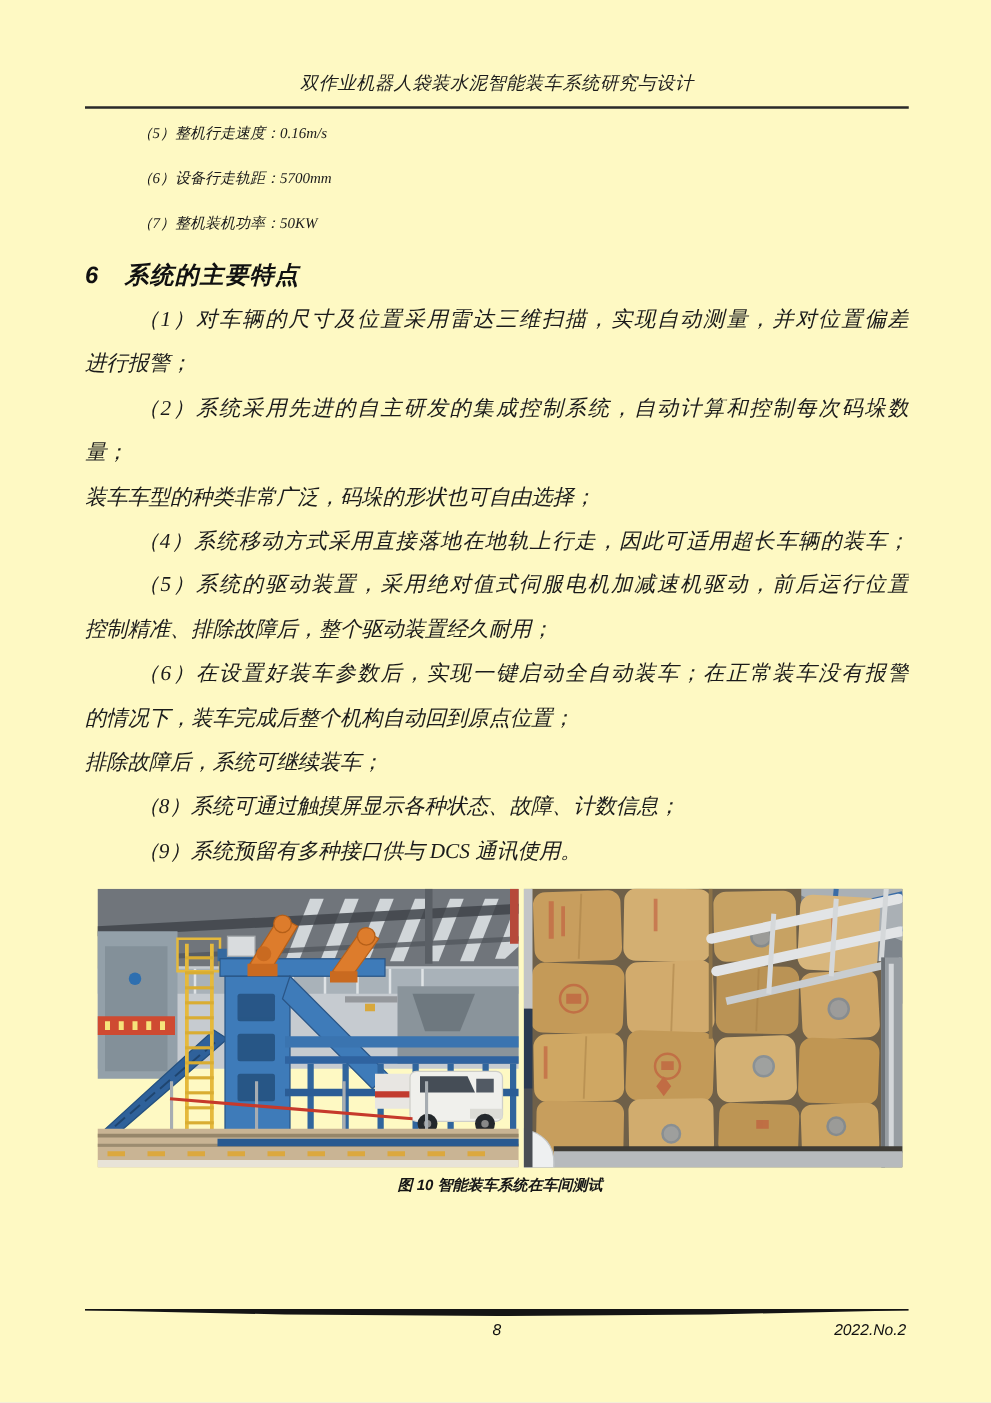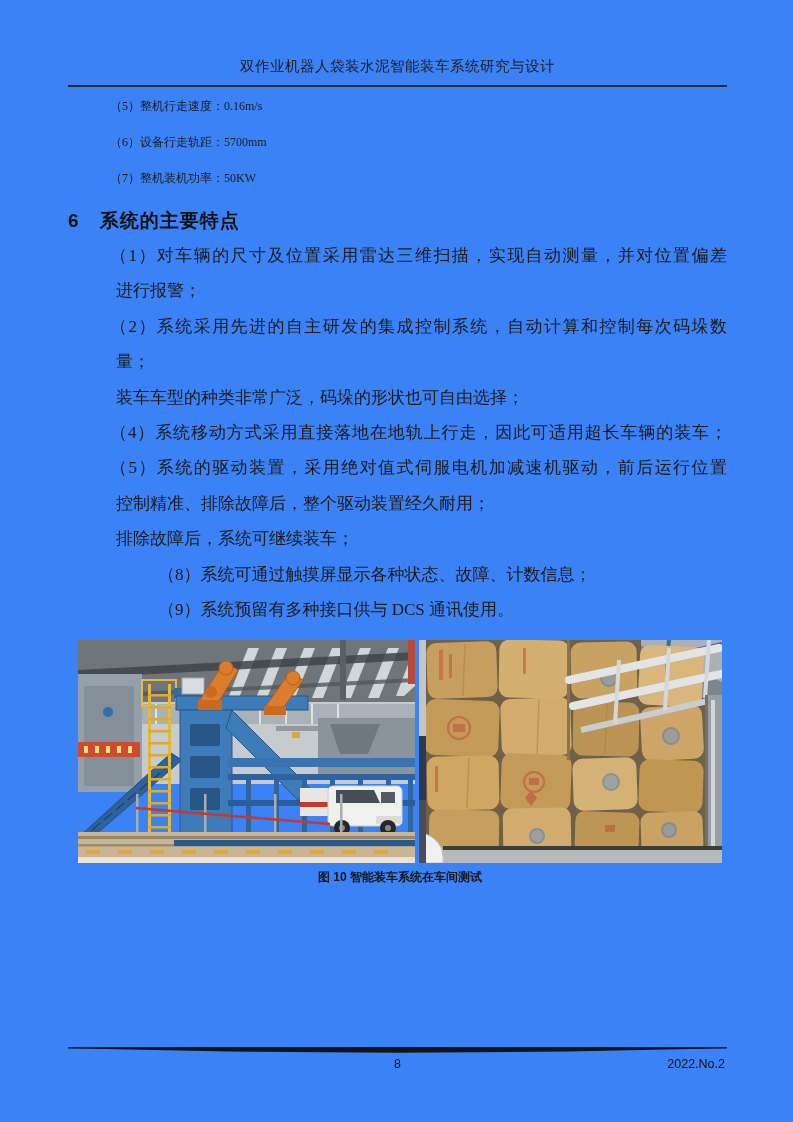--- a/index.html
+++ b/index.html
@@ -6,11 +6,12 @@
   .page{
     position:relative;
     width:793px;height:1122px;
-    background:#3b82f6;
+    background:#fef9c3;
     margin:0 auto;
     overflow:hidden;
     font-family:"Liberation Serif","DejaVu Serif",serif;
     color:#1b1b1b;
+    font-style:italic;
   }
   
   .header{position:absolute;top:0;left:68px;width:659px;}

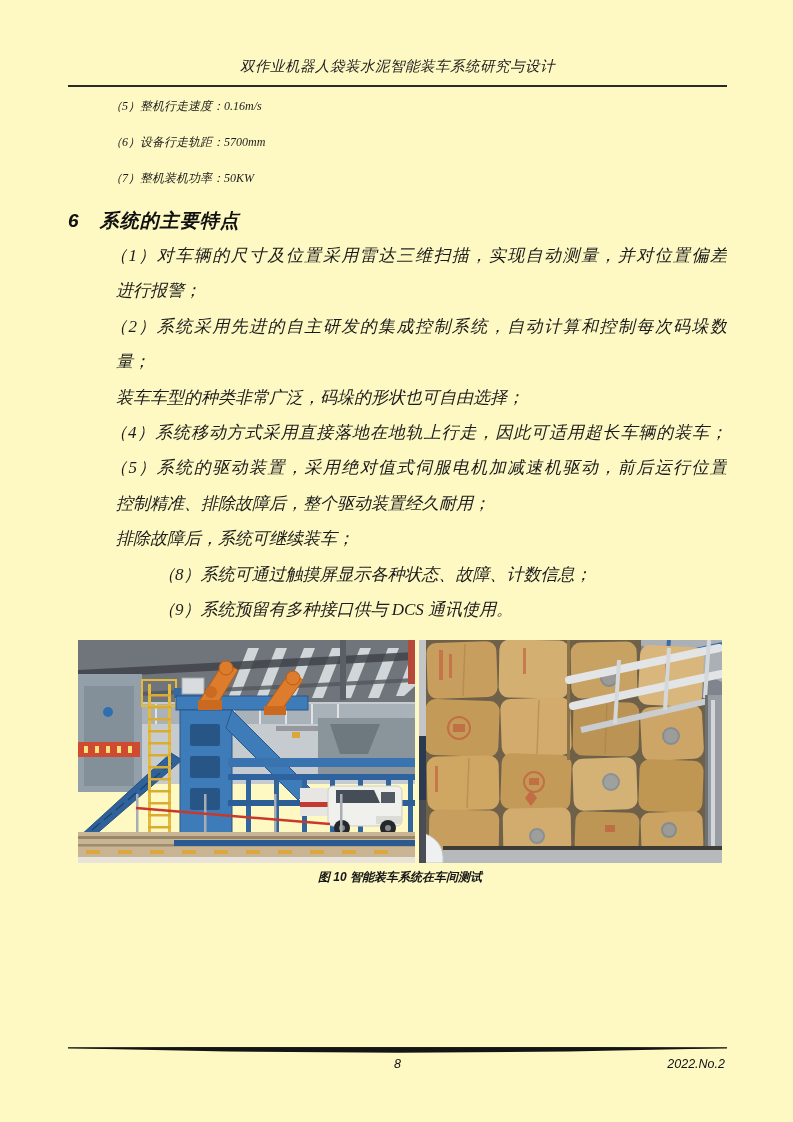--- a/index.html
+++ b/index.html
@@ -54,7 +54,7 @@
   }
   .ln.first{text-indent:42px;}
   .ln.jfull{text-align:justify;text-align-last:justify;}
-  .ln.jleft{text-align:right;text-align-last:left;margin-left:48px;}
+  .ln.jleft{text-align:right;text-align-last:left;}
   
   .figure{margin:13px 0 0 10px;width:644px;}
   .photos{display:flex;gap:4px;}

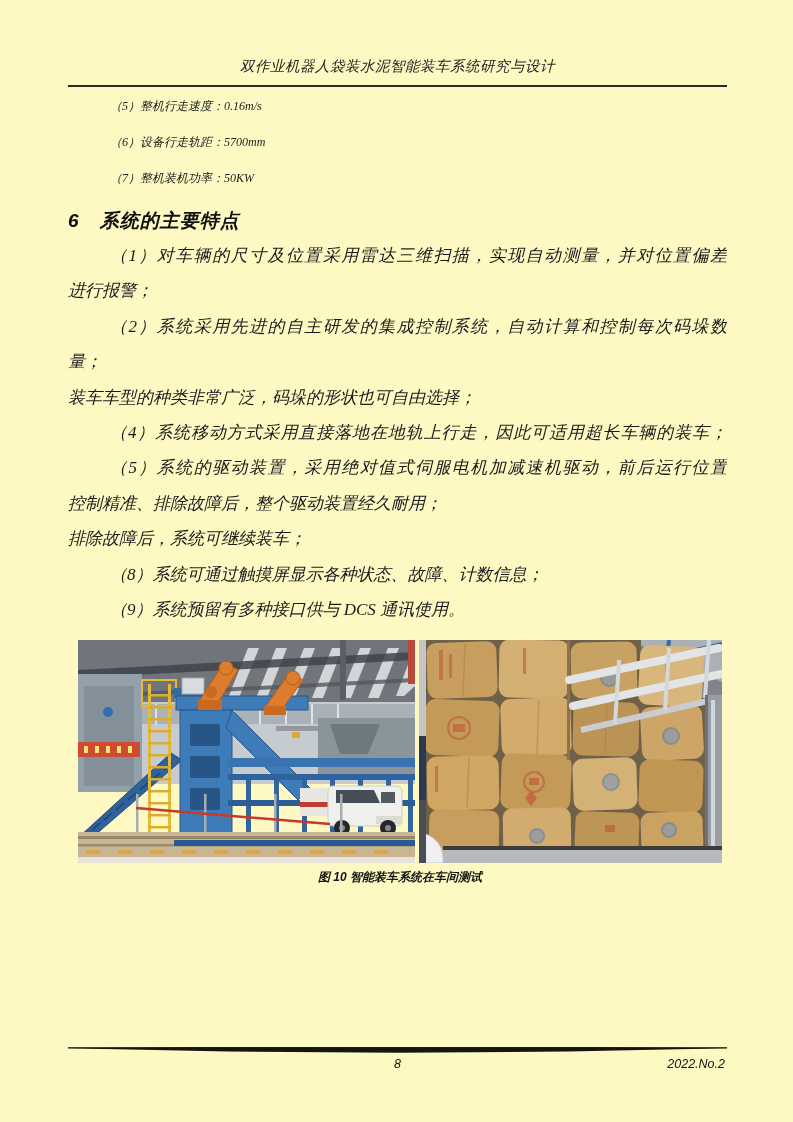--- a/index.html
+++ b/index.html
@@ -116,6 +116,10 @@
     <div class="para">
       <div class="ln first jfull">（5）系统的驱动装置，采用绝对值式伺服电机加减速机驱动，前后运行位置</div>
       <div class="ln jleft">控制精准、排除故障后，整个驱动装置经久耐用；</div>
+    </div>
+    <div class="para">
+      <div class="ln first jfull">（6）在设置好装车参数后，实现一键启动全自动装车；在正常装车没有报警</div>
+      <div class="ln jleft">的情况下，装车完成后整个机构自动回到原点位置；</div>
     </div>
     <div class="para">
       <div class="ln jleft">排除故障后，系统可继续装车；</div>

